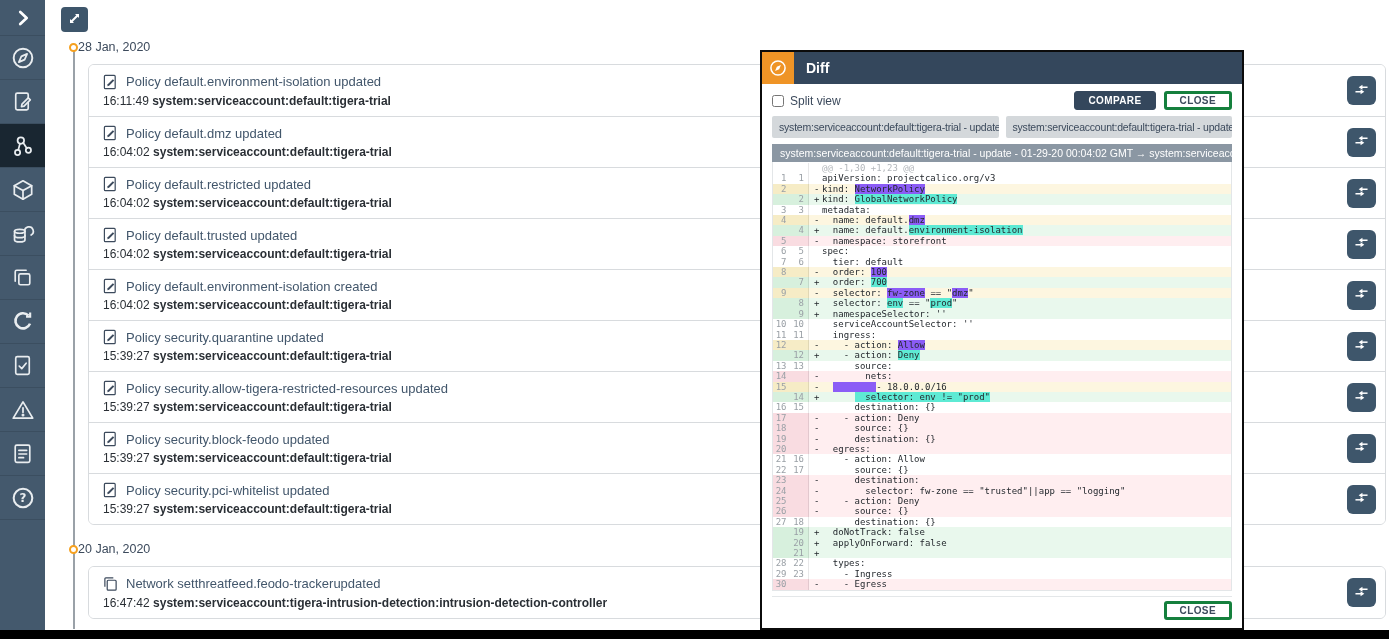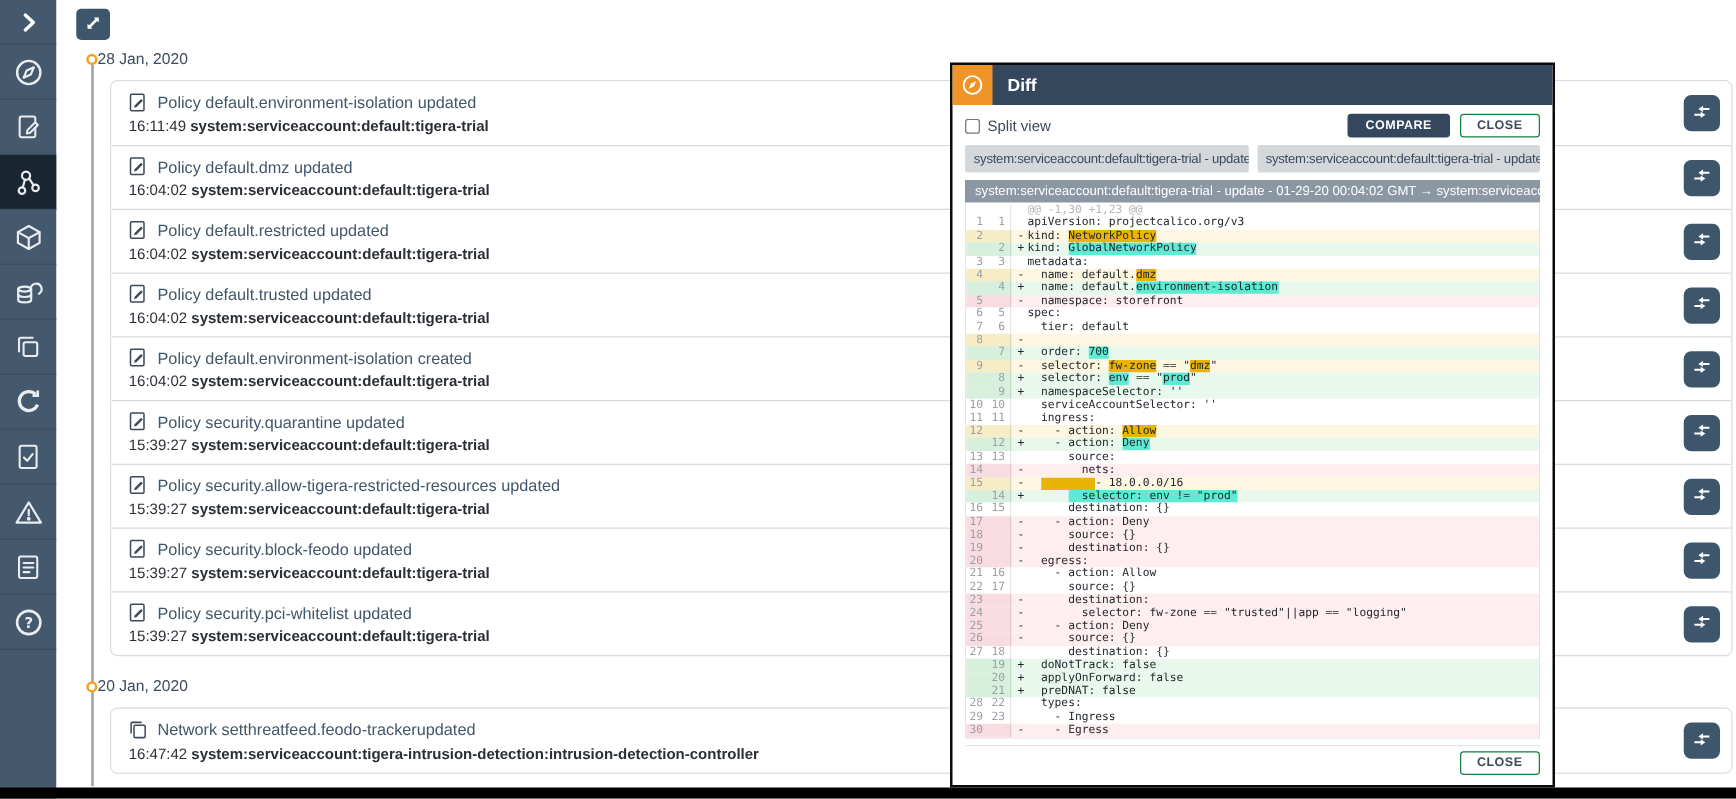--- a/index.html
+++ b/index.html
@@ -59,7 +59,7 @@
     letter-spacing:.4px; border-radius:3px; cursor:pointer;
     font-family:"Liberation Sans", sans-serif; }
   .btn-primary { background:#34475c; color:#fff; border:1px solid #34475c; }
-  .btn-plain { background:#fff; color:#3c4a5c; border:1px solid #15803d; margin-left:8px; }
+  .btn-plain { background:#fff; color:#3c4a5c; border:3px solid #15803d; margin-left:8px; }
   .mselects { display:flex; gap:7px; margin-top:6px; }
   .msel { flex:1; height:22px; background:#d4d8db; color:#3c4a5c; font-size:10.5px;
     letter-spacing:-0.2px; display:flex; align-items:center; padding:0 7px;

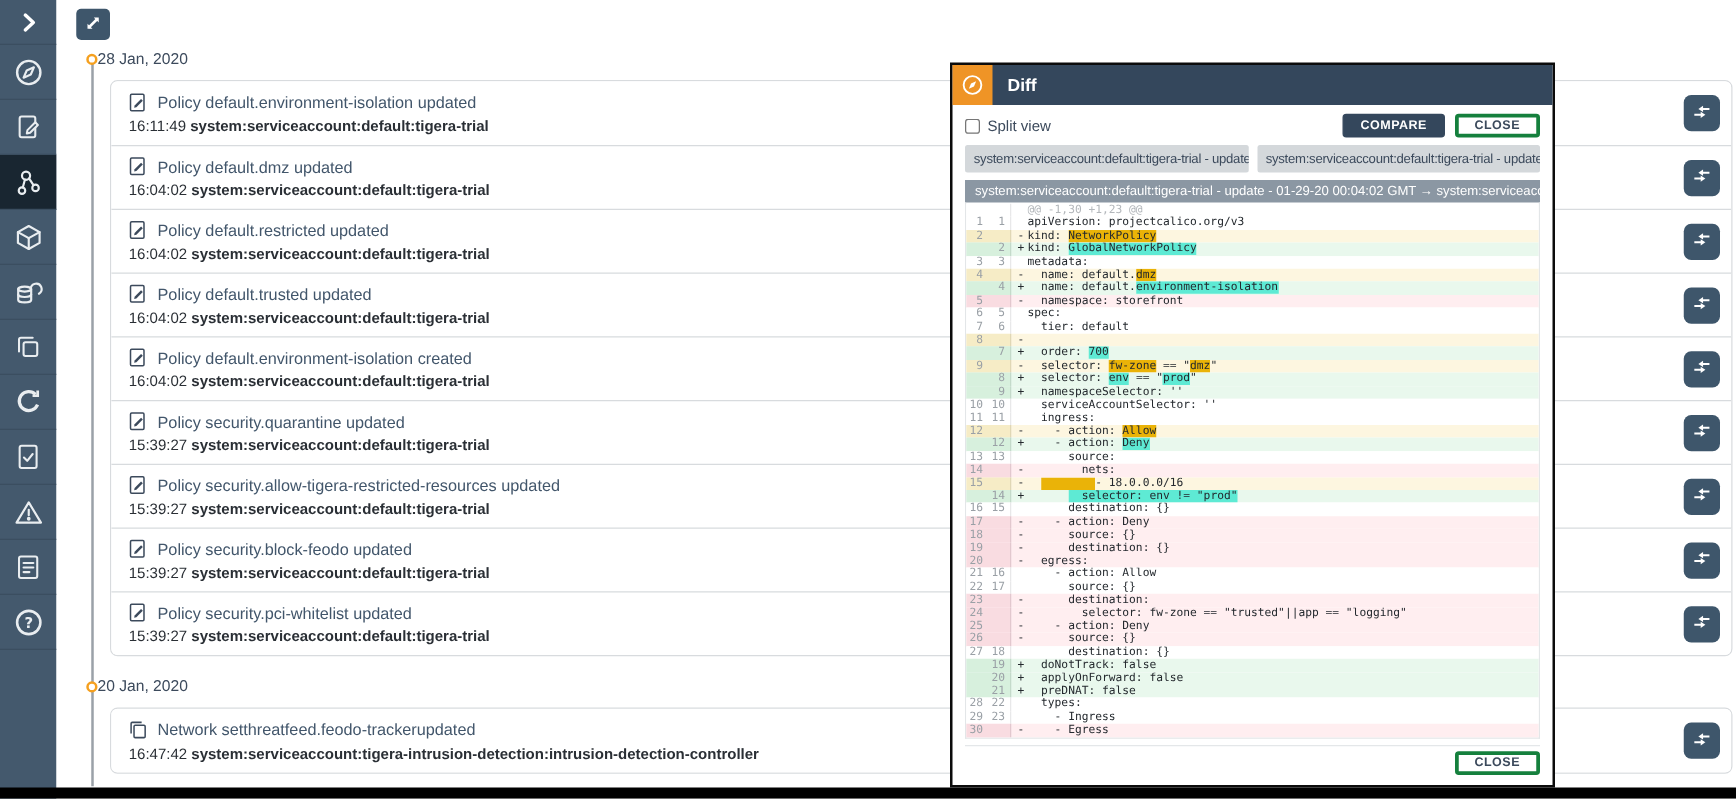--- a/index.html
+++ b/index.html
@@ -78,7 +78,7 @@
   .t-mod { background:#fdf6e0; } .t-mod .lns { background:#f6ecc6; }
   .t-del { background:#ffeef0; } .t-del .lns { background:#f9dce1; }
   .t-add { background:#e9f8ed; } .t-add .lns { background:#d7f0dd; }
-  .hl-del { background:#eab308;margin-top:32px; }
+  .hl-del { background:#8b5cf6;margin-top:32px; }
   .hl-add { background:#5eead4; }
   .t-hunk .code { color:#b3b7bb; }
   .mfooter { margin-top:5px; border-top:1px solid #e4e7e9; padding-top:4px;

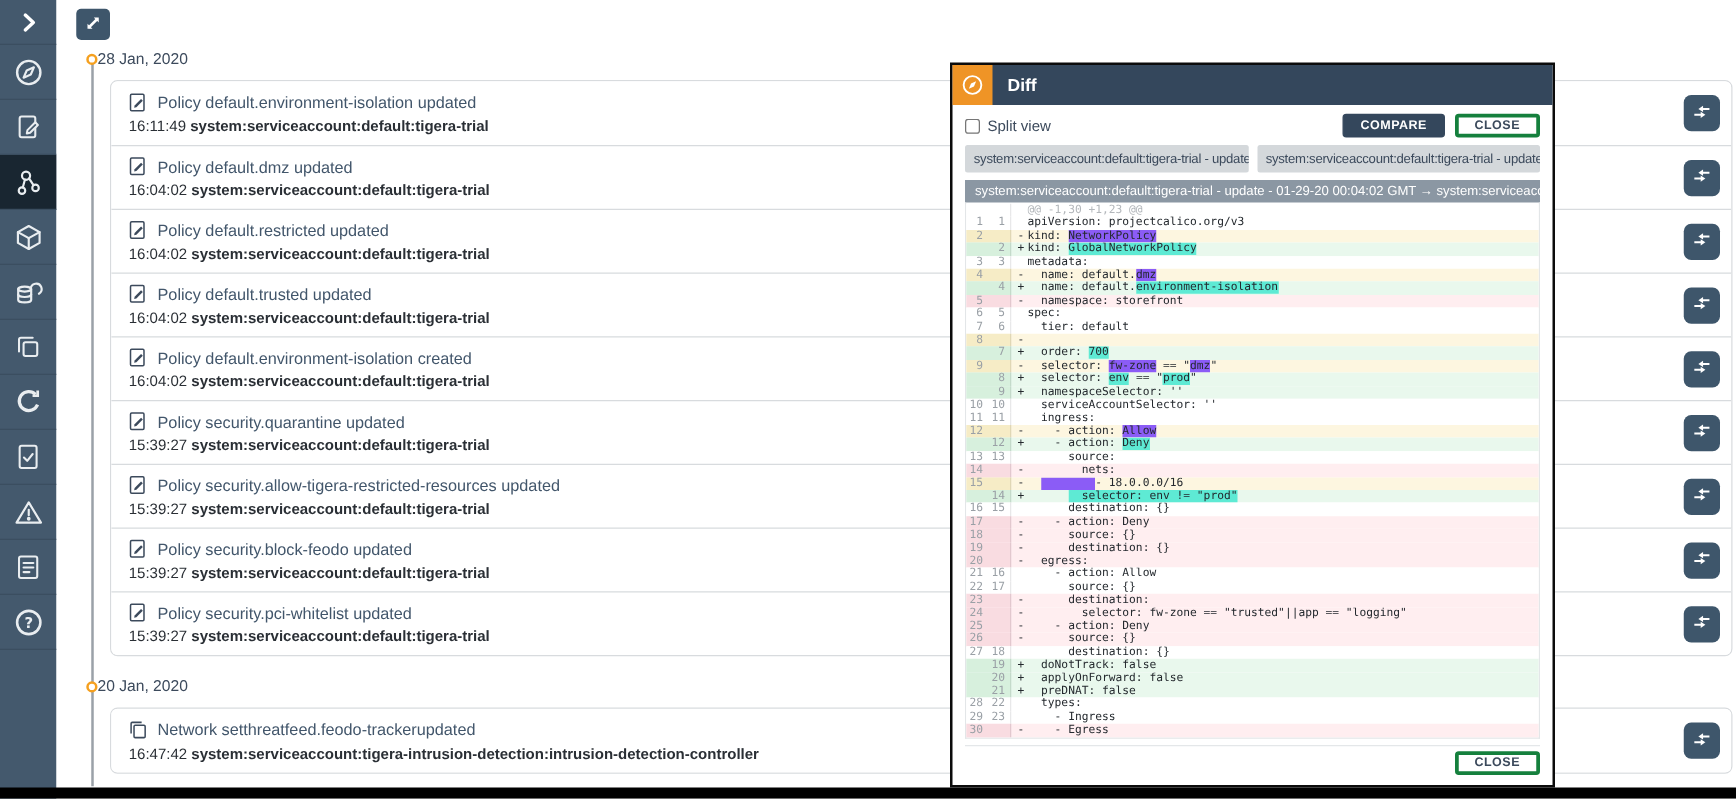--- a/index.html
+++ b/index.html
@@ -566,6 +566,7 @@
             <span class="ln"></span>
           </span>
           <span class="mk">-</span>
+          <span class="code">  order: <span class="hl-del">100</span></span>
         </div>
         <div class="drow t-add">
           <span class="lns">

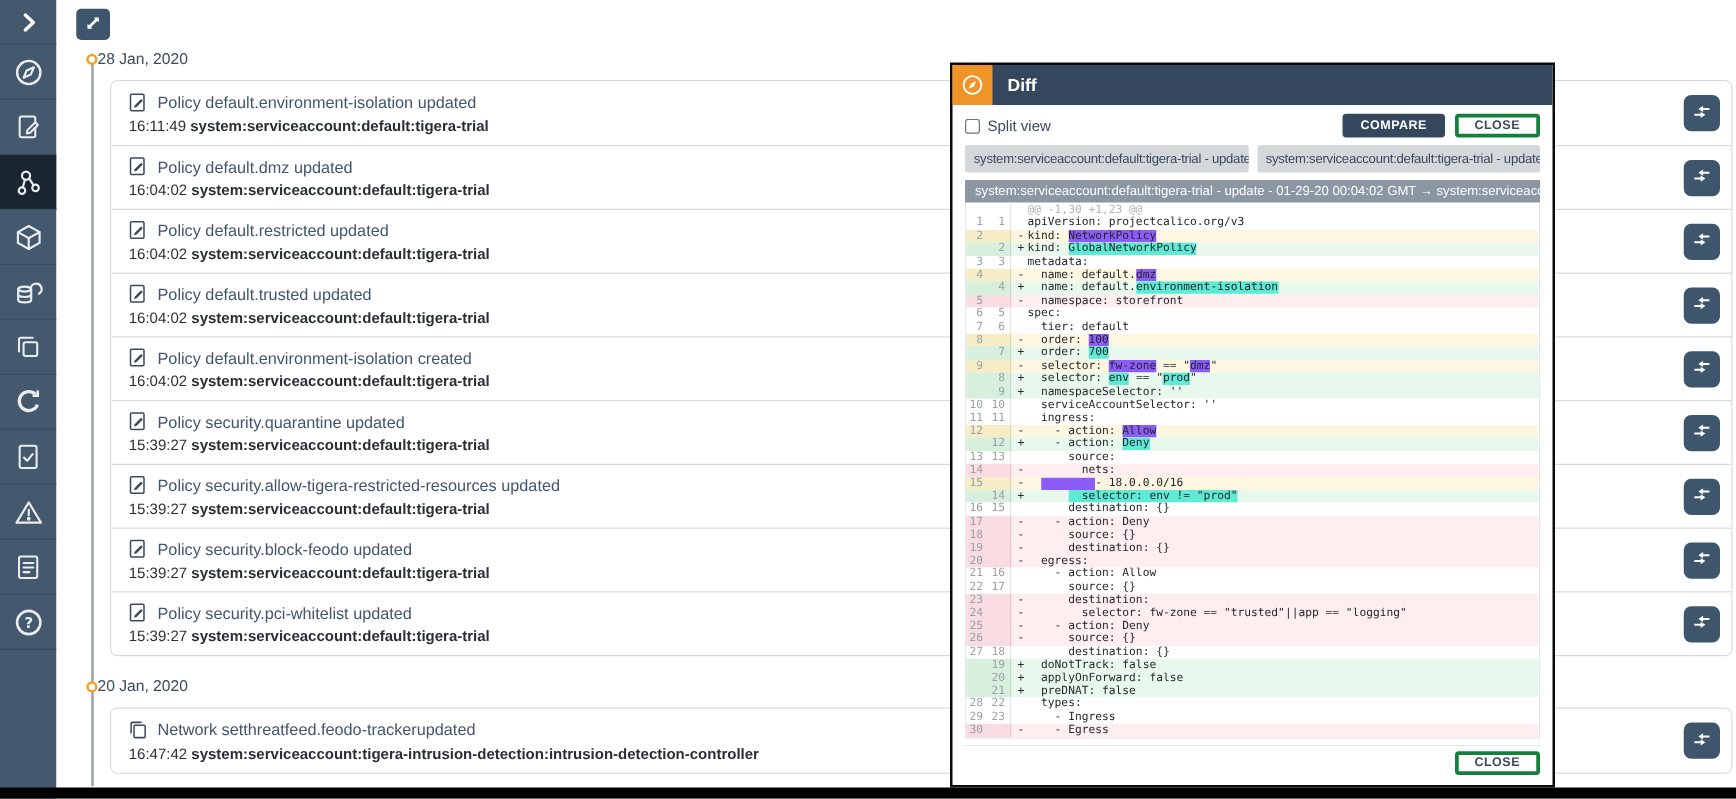--- a/index.html
+++ b/index.html
@@ -782,7 +782,6 @@
             <span class="ln">21</span>
           </span>
           <span class="mk">+</span>
-          <span class="code">  preDNAT: false</span>
         </div>
         <div class="drow t-ctx">
           <span class="lns">

